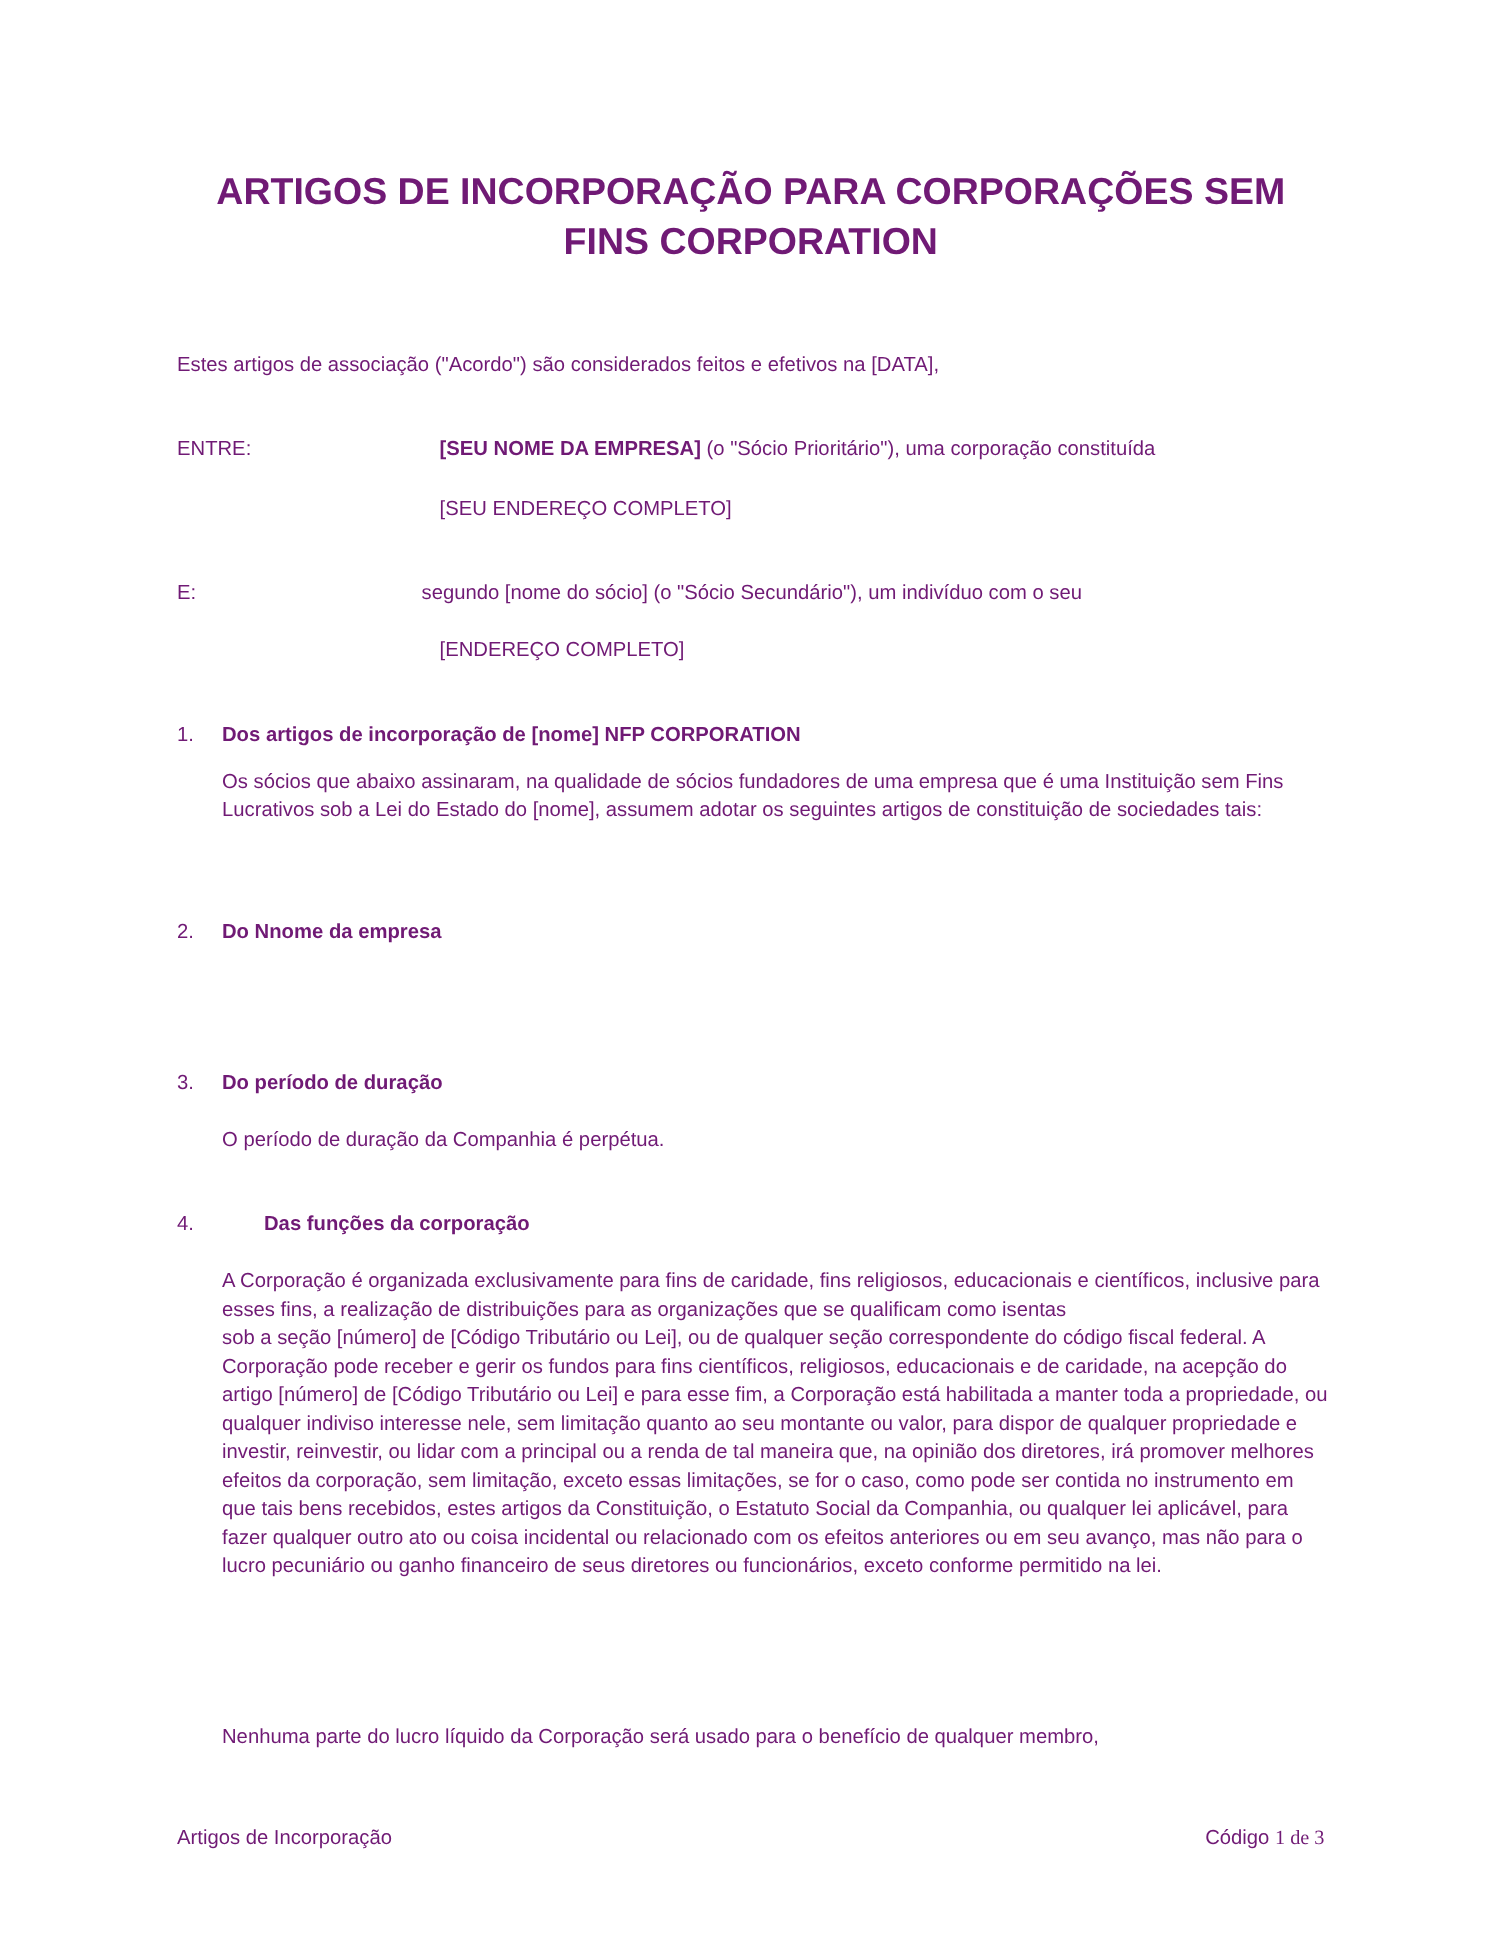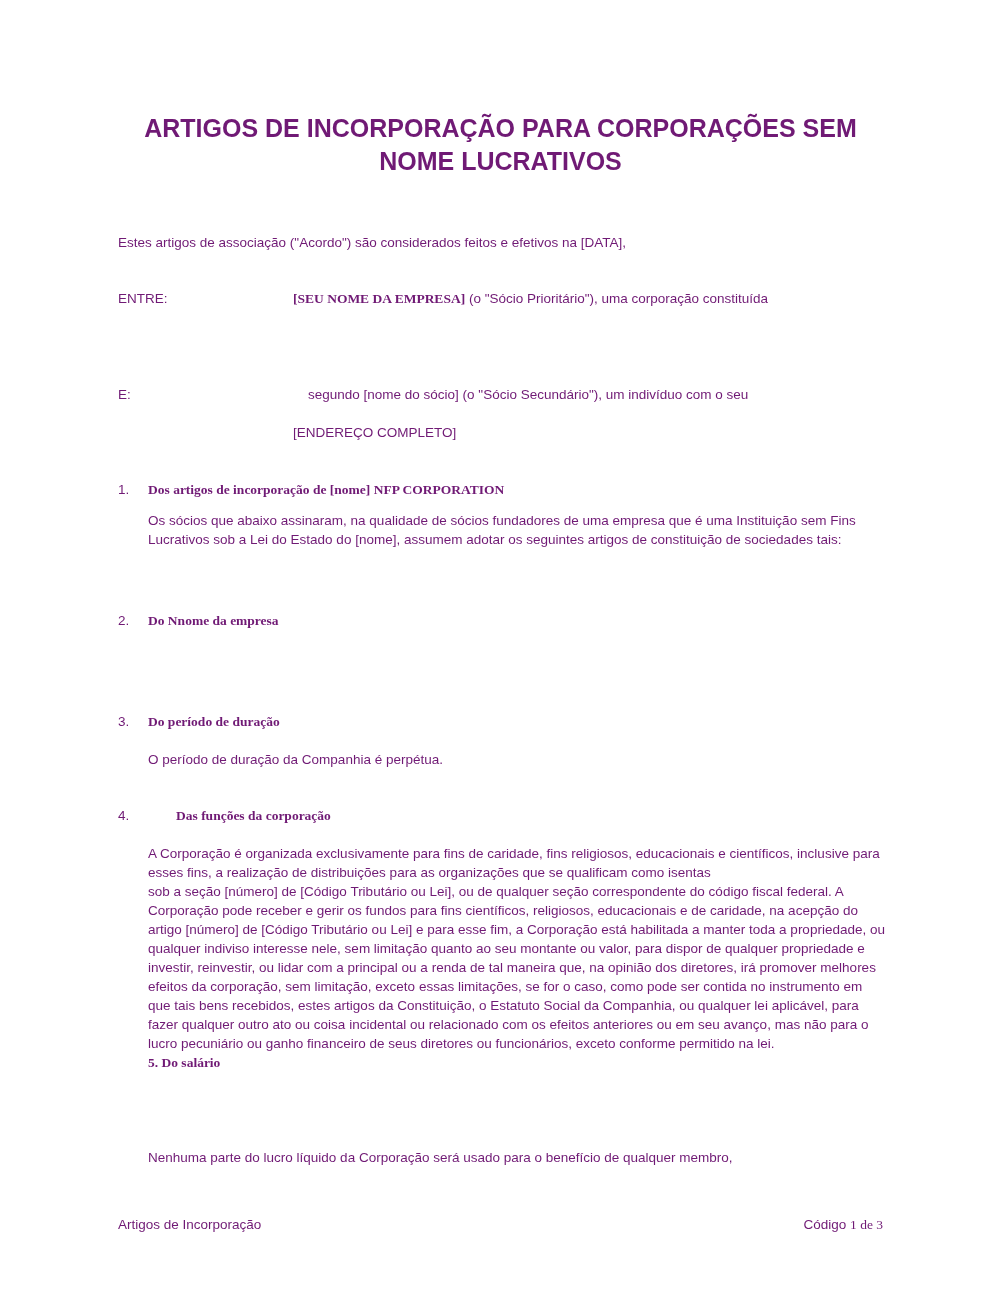--- a/index.html
+++ b/index.html
@@ -35,7 +35,7 @@
 
   <div class="abs title" style="top:112px; left:118px; width:765px;">
     <div>ARTIGOS DE INCORPORAÇÃO PARA CORPORAÇÕES SEM</div>
-    <div>NOME LUCRATIVOS</div>
+    <div>FINS CORPORATION</div>
   </div>
 
   <div class="abs body-text" style="top:233px; left:118px; width:765px;">Estes artigos de associação ("Acordo") são considerados feitos e efetivos na [DATA],</div>

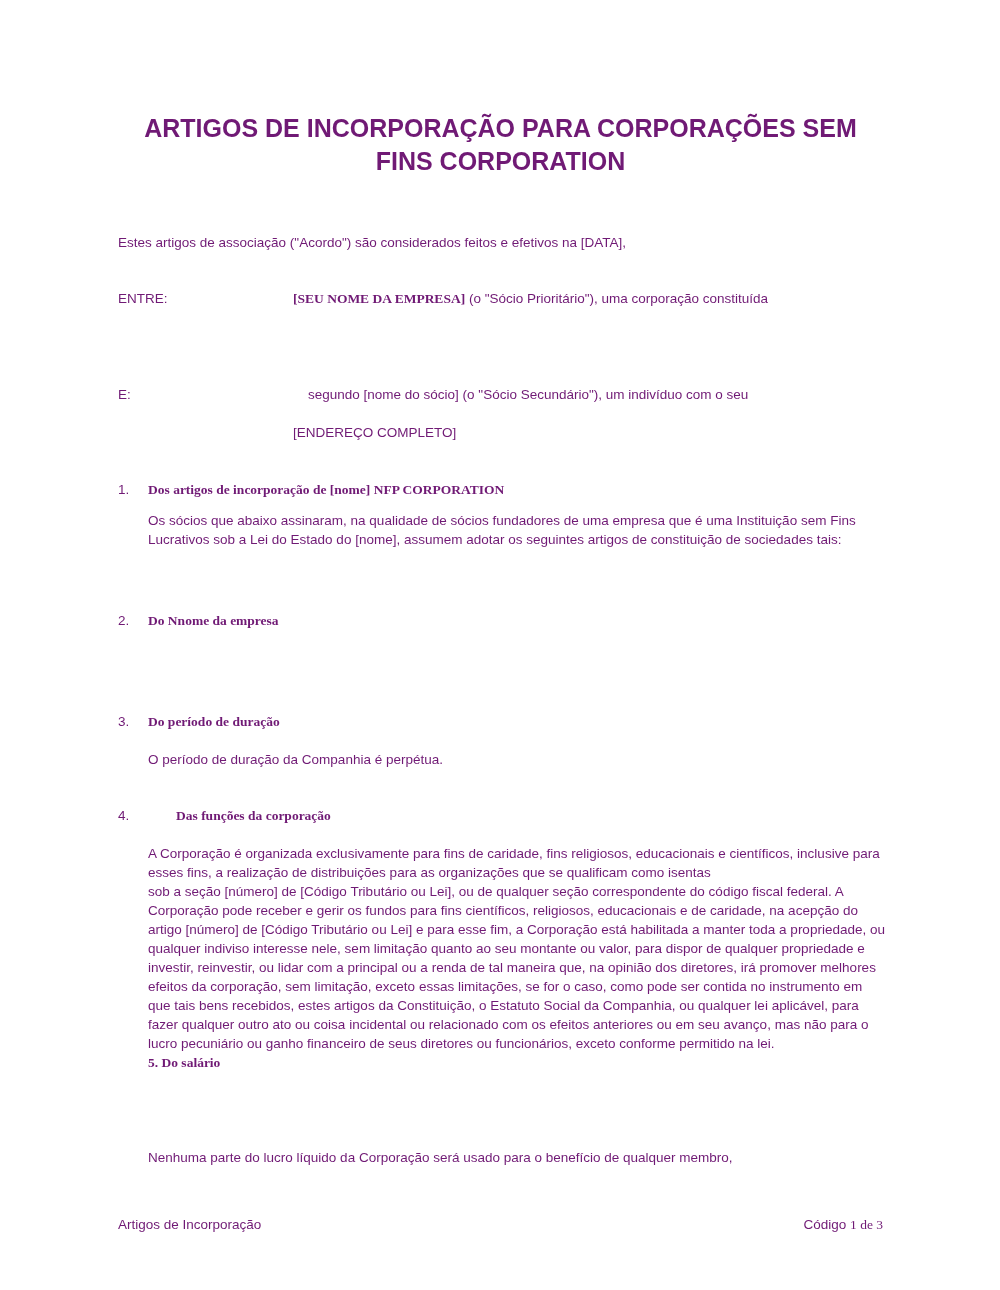--- a/index.html
+++ b/index.html
@@ -24,7 +24,7 @@
     font-size: 13.5px;
     line-height: 19px;
   }
-  .bold { font-weight: bold; font-family: Liberation Serif, serif; }
+  .bold { font-weight: bold; }
   .serif { font-family: "Liberation Serif", serif; margin-top: 20px; }
   .right { text-align: right; }
 </style>

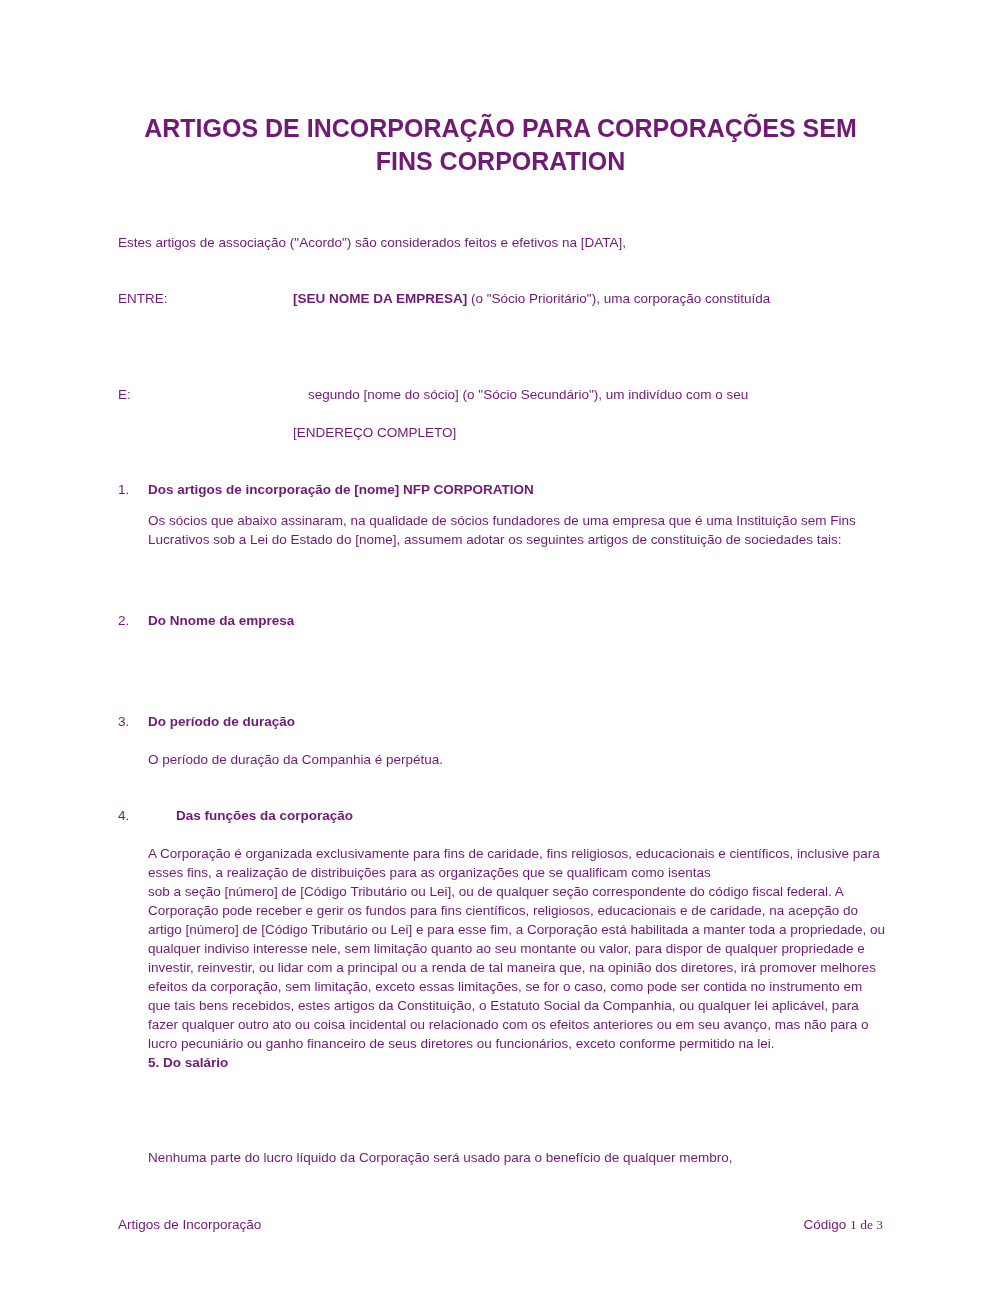--- a/index.html
+++ b/index.html
@@ -42,6 +42,7 @@
 
   <div class="abs body-text" style="top:289px; left:118px;">ENTRE:</div>
   <div class="abs body-text" style="top:289px; left:293px; width:600px;"><span class="bold">[SEU NOME DA EMPRESA]</span><span> (o "Sócio Prioritário"), uma corporação constituída</span></div>
+  <div class="abs body-text" style="top:329px; left:293px; width:600px;">[SEU ENDEREÇO COMPLETO]</div>
 
   <div class="abs body-text" style="top:385px; left:118px;">E:</div>
   <div class="abs body-text" style="top:385px; left:308px; width:600px;">segundo [nome do sócio] (o "Sócio Secundário"), um indivíduo com o seu</div>

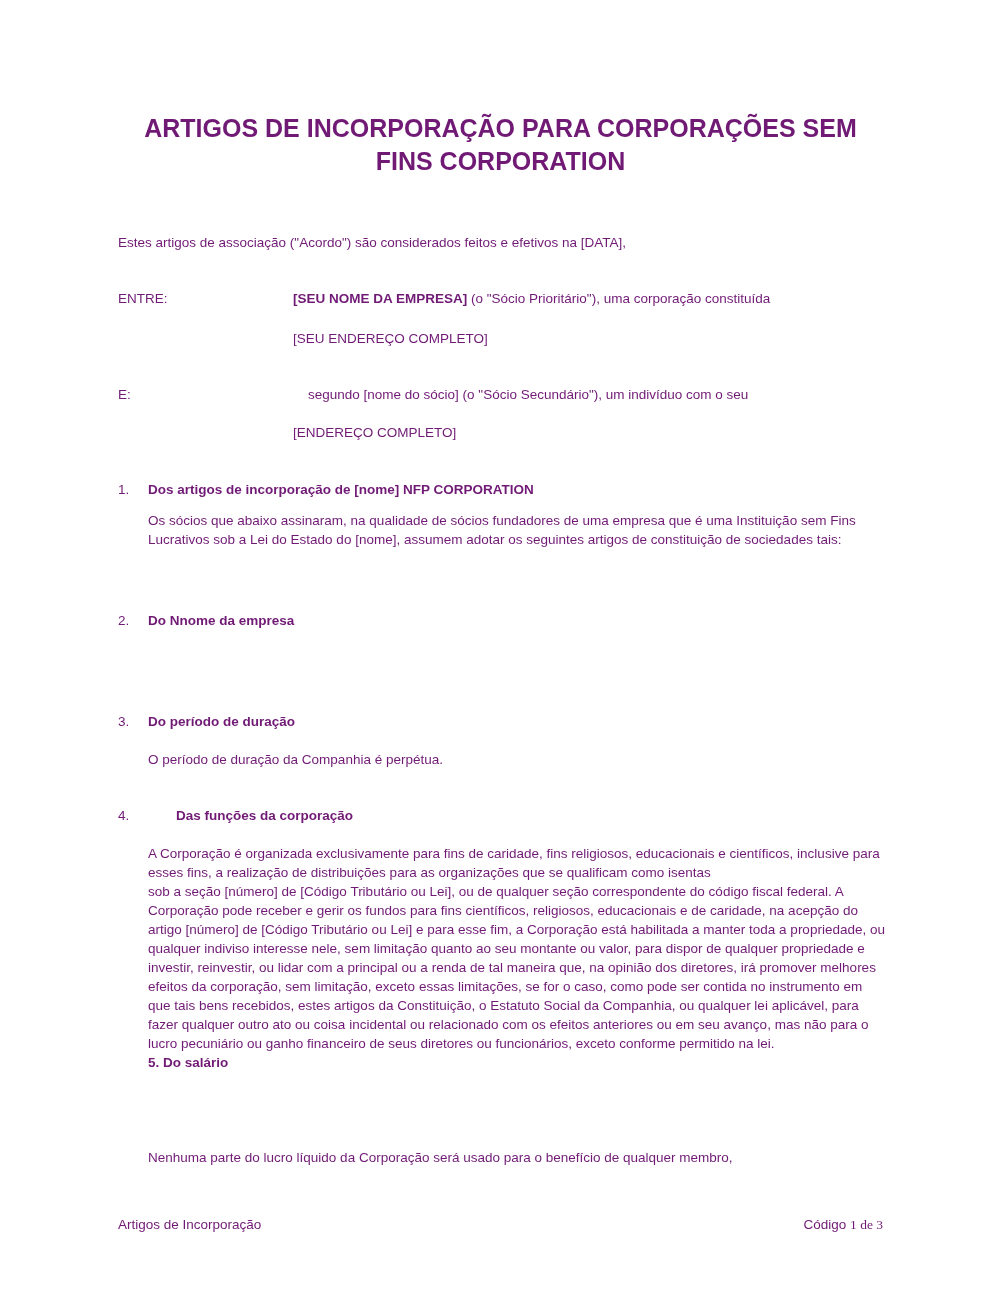--- a/index.html
+++ b/index.html
@@ -45,7 +45,7 @@
   <div class="abs body-text" style="top:329px; left:293px; width:600px;">[SEU ENDEREÇO COMPLETO]</div>
 
   <div class="abs body-text" style="top:385px; left:118px;">E:</div>
-  <div class="abs body-text" style="top:385px; left:308px; width:600px;">segundo [nome do sócio] (o "Sócio Secundário"), um indivíduo com o seu</div>
+  <div class="abs body-text" style="top:385px; left:281px; width:600px;">segundo [nome do sócio] (o "Sócio Secundário"), um indivíduo com o seu</div>
   <div class="abs body-text" style="top:423px; left:293px; width:600px;">[ENDEREÇO COMPLETO]</div>
 
   <div class="abs body-text" style="top:480px; left:118px;">1.</div>

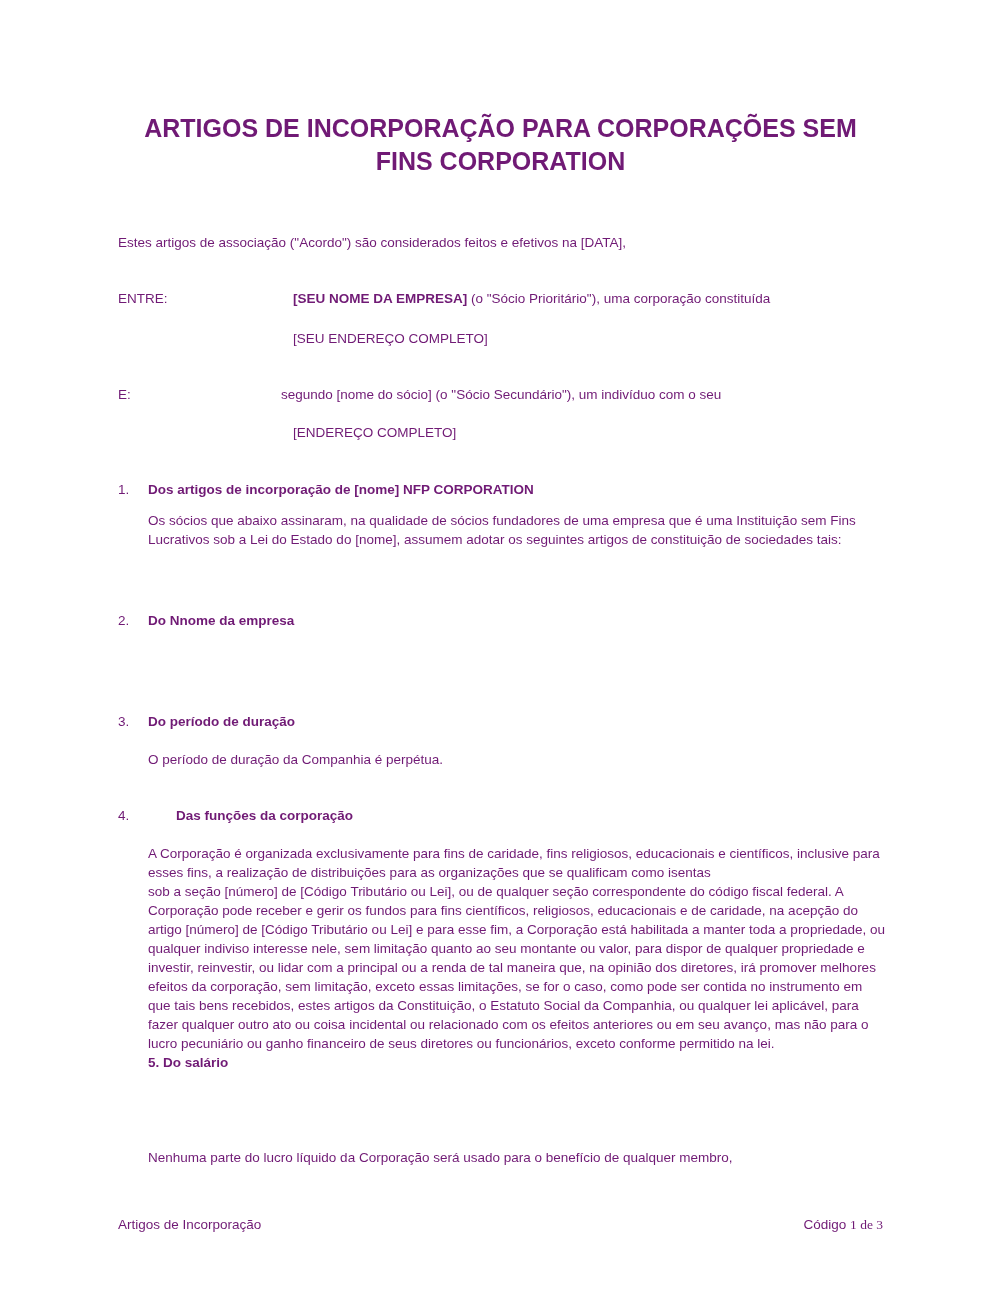--- a/index.html
+++ b/index.html
@@ -64,7 +64,6 @@
   <div class="abs body-text" style="top:844px; left:148px; width:737px;">
     <div>A Corporação é organizada exclusivamente para fins de caridade, fins religiosos, educacionais e científicos, inclusive para esses fins, a realização de distribuições para as organizações que se qualificam como isentas</div>
     <div>sob a seção [número] de [Código Tributário ou Lei], ou de qualquer seção correspondente do código fiscal federal. A Corporação pode receber e gerir os fundos para fins científicos, religiosos, educacionais e de caridade, na acepção do artigo [número] de [Código Tributário ou Lei] e para esse fim, a Corporação está habilitada a manter toda a propriedade, ou qualquer indiviso interesse nele, sem limitação quanto ao seu montante ou valor, para dispor de qualquer propriedade e investir, reinvestir, ou lidar com a principal ou a renda de tal maneira que, na opinião dos diretores, irá promover melhores efeitos da corporação, sem limitação, exceto essas limitações, se for o caso, como pode ser contida no instrumento em que tais bens recebidos, estes artigos da Constituição, o Estatuto Social da Companhia, ou qualquer lei aplicável, para fazer qualquer outro ato ou coisa incidental ou relacionado com os efeitos anteriores ou em seu avanço, mas não para o lucro pecuniário ou ganho financeiro de seus diretores ou funcionários, exceto conforme permitido na lei.</div>
-    <div class="bold">5. Do salário</div>
   </div>
 
   <div class="abs body-text" style="top:1148px; left:148px; width:737px;">Nenhuma parte do lucro líquido da Corporação será usado para o benefício de qualquer membro,</div>

